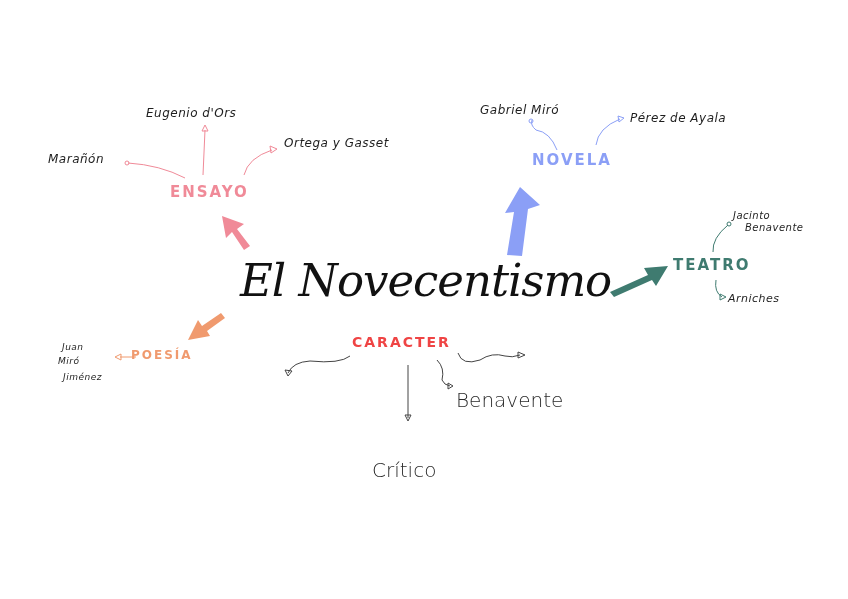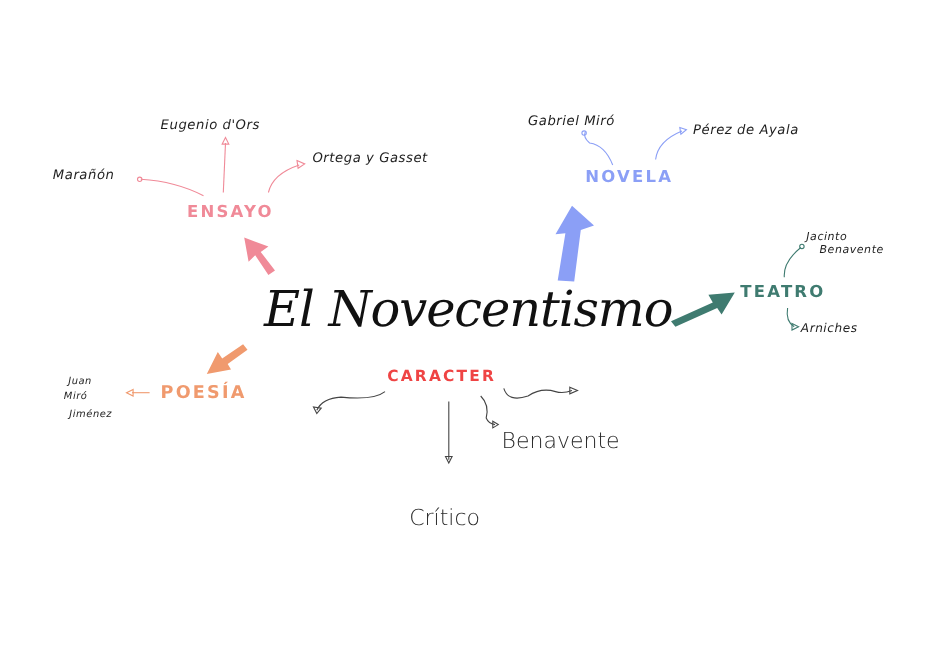--- a/index.html
+++ b/index.html
@@ -79,7 +79,7 @@
   <div class="t hand small" style="left:745px; top:222px; font-size:10px;">Benavente</div>
   <div class="t hand" style="left:728px; top:293px; font-size:11px;">Arniches</div>
 
-  <div class="t cat" style="left:146px; top:349px; color:#f09a6e; font-size:16px;">POESÍA</div>
+  <div class="t cat" style="left:131px; top:349px; color:#f09a6e; font-size:12px;">POESÍA</div>
   <div class="t hand small" style="left:62px; top:342px;">Juan</div>
   <div class="t hand small" style="left:58px; top:356px;">Miró</div>
   <div class="t hand small" style="left:63px; top:372px;">Jiménez</div>

